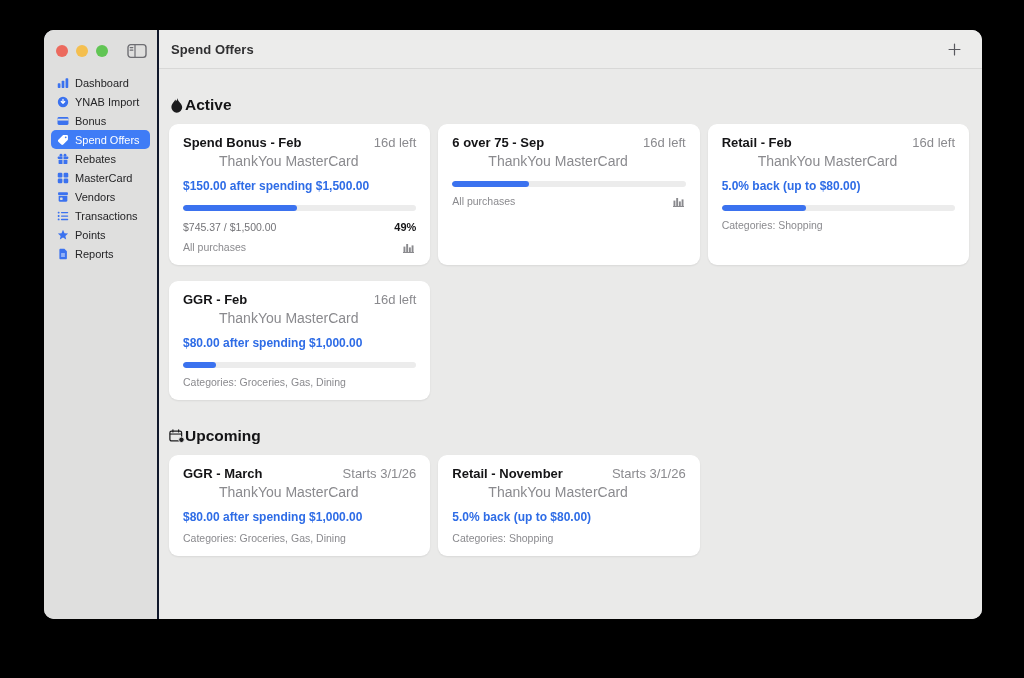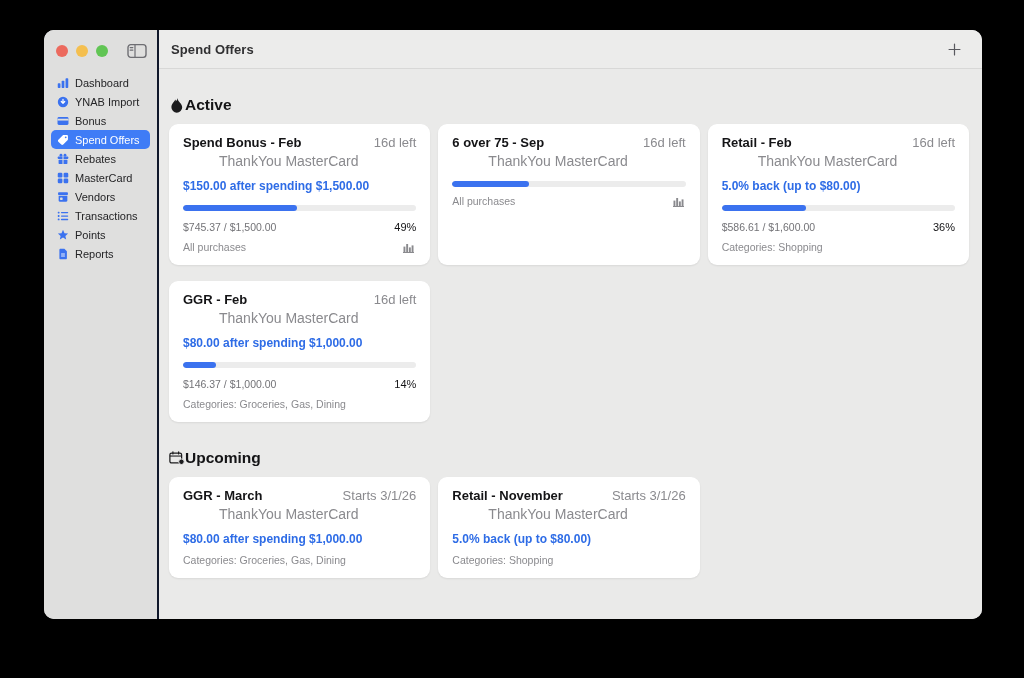--- a/index.html
+++ b/index.html
@@ -72,7 +72,7 @@
   .progress-fill{height:100%;border-radius:3px;background:var(--accent-blue,#3B72EF);}
   .stats-row{display:flex;justify-content:space-between;align-items:flex-end;margin-top:10px;}
   .stat-label{font-size:10.5px;color:#737377;}
-  .stat-pct{font-size:11px;font-weight:400;color:#141416;}
+  .stat-pct{font-size:11px;font-weight:700;color:#141416;}
   .card-footer{display:flex;justify-content:space-between;align-items:center;margin-top:8px;min-height:12px;}
   .footer-label{font-size:10.5px;color:#8a8a8e;}
   .mini-chart{width:13px;height:11px;color:#8a8a8e;display:flex;}

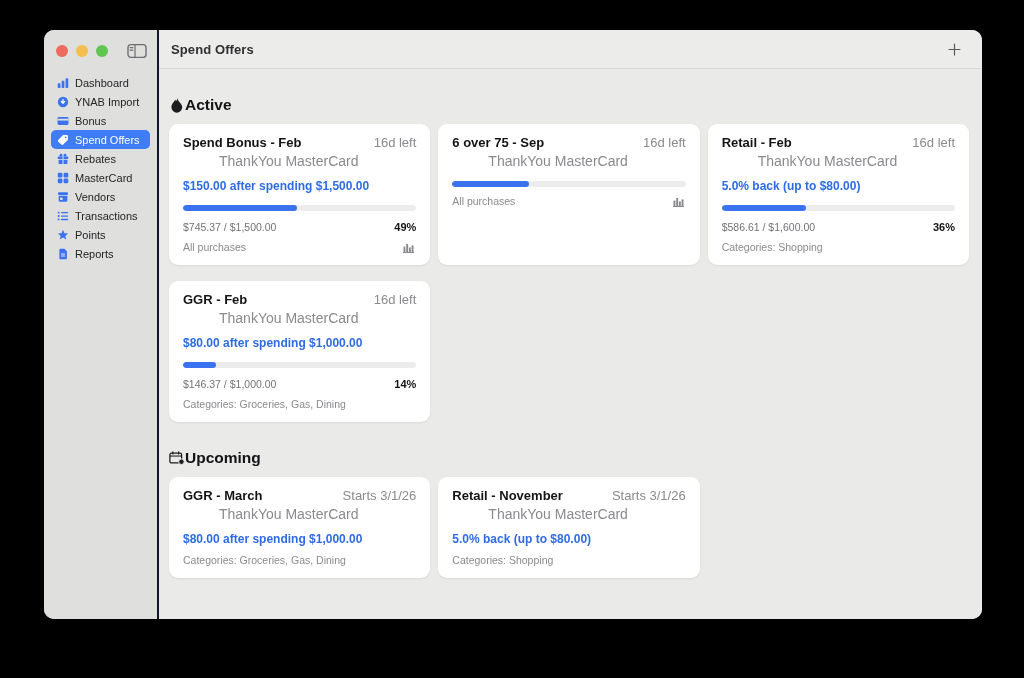--- a/index.html
+++ b/index.html
@@ -282,10 +282,6 @@
               <div class="progress-track">
                 <div class="progress-fill" style="width: 36%;"></div>
               </div>
-              <div class="stats-row">
-                <span class="stat-label">$586.61 / $1,600.00</span>
-                <span class="stat-pct">36%</span>
-              </div>
               <div class="card-footer">
                 <span class="footer-label">Categories: Shopping</span>
               </div>

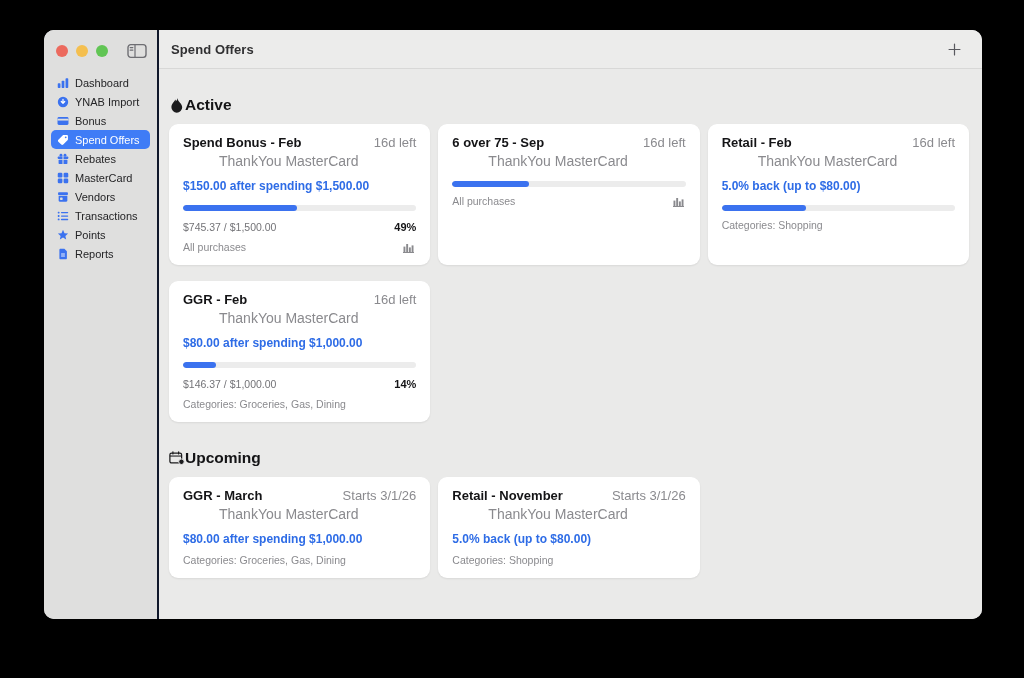--- a/index.html
+++ b/index.html
@@ -296,10 +296,6 @@
               <div class="progress-track">
                 <div class="progress-fill" style="width: 14%;"></div>
               </div>
-              <div class="stats-row">
-                <span class="stat-label">$146.37 / $1,000.00</span>
-                <span class="stat-pct">14%</span>
-              </div>
               <div class="card-footer">
                 <span class="footer-label">Categories: Groceries, Gas, Dining</span>
               </div>

